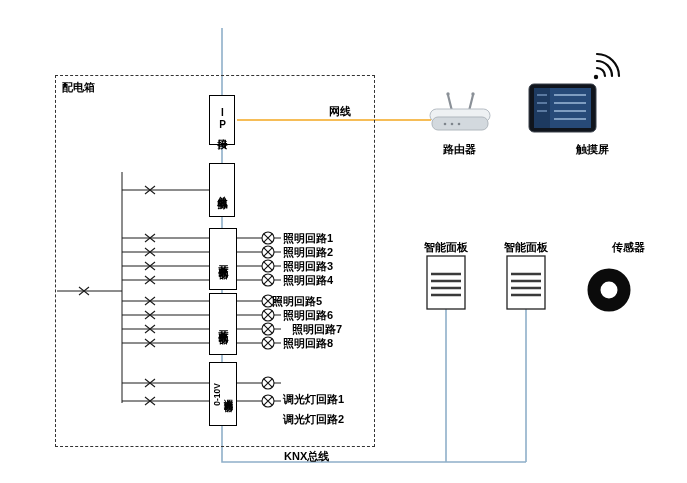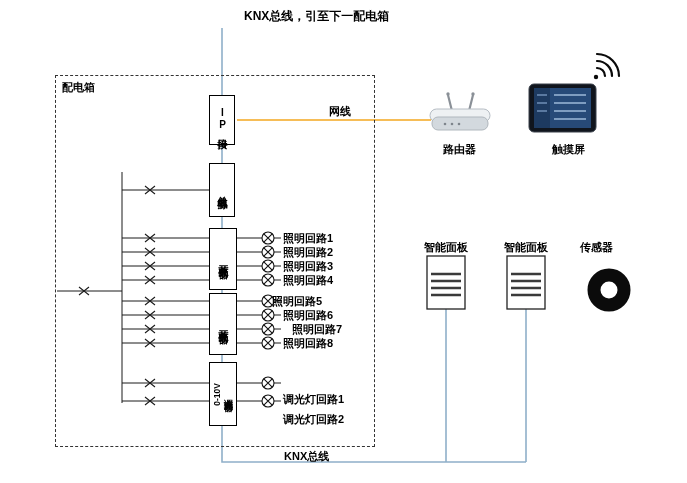--- a/index.html
+++ b/index.html
@@ -164,7 +164,6 @@
 
   <div class="enclosure"></div>
 
-  <div class="lbl big" style="left:244px;top:8px">KNX总线，引至下一配电箱</div>
   <div class="lbl" style="left:62px;top:80px">配电箱</div>
   <div class="lbl" style="left:329px;top:104px">网线</div>
   <div class="lbl" style="left:443px;top:142px">路由器</div>

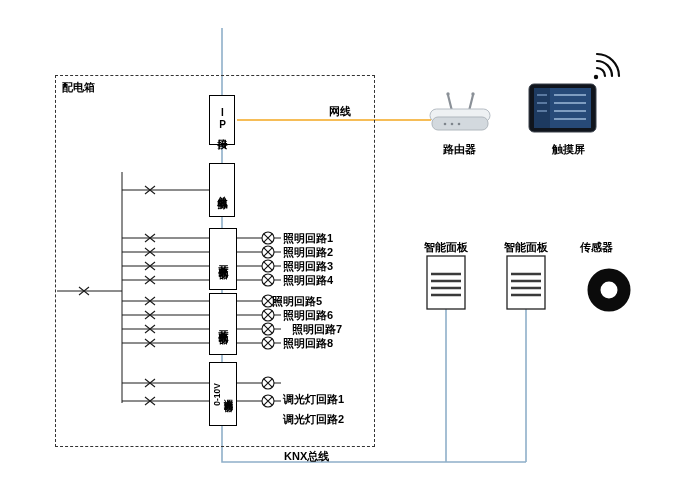--- a/index.html
+++ b/index.html
@@ -167,7 +167,7 @@
   <div class="lbl" style="left:62px;top:80px">配电箱</div>
   <div class="lbl" style="left:329px;top:104px">网线</div>
   <div class="lbl" style="left:443px;top:142px">路由器</div>
-  <div class="lbl" style="left:552px;top:142px">触摸屏</div>
+  <div class="lbl" style="left:576px;top:142px">触摸屏</div>
   <div class="lbl" style="left:424px;top:240px">智能面板</div>
   <div class="lbl" style="left:504px;top:240px">智能面板</div>
   <div class="lbl" style="left:580px;top:240px">传感器</div>

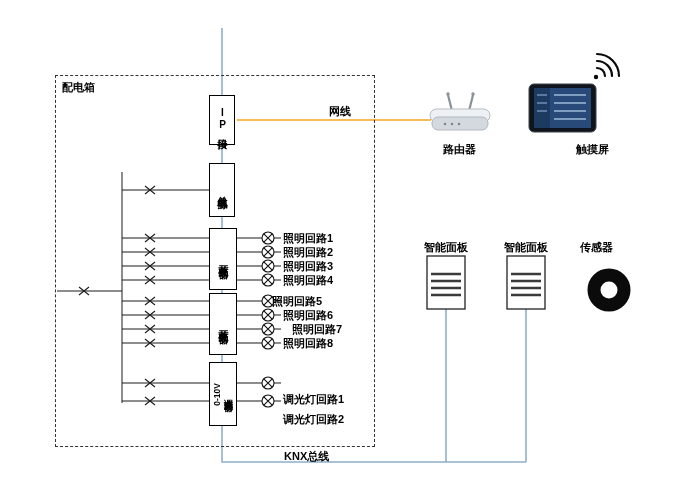--- a/index.html
+++ b/index.html
@@ -170,7 +170,7 @@
   <div class="lbl" style="left:576px;top:142px">触摸屏</div>
   <div class="lbl" style="left:424px;top:240px">智能面板</div>
   <div class="lbl" style="left:504px;top:240px">智能面板</div>
-  <div class="lbl" style="left:580px;top:240px">传感器</div>
+  <div class="lbl" style="left:612px;top:240px">传感器</div>
   <div class="lbl" style="left:284px;top:449px">KNX总线</div>
 
   <div class="comp" style="left:209px;top:95px;width:26px;height:50px">

